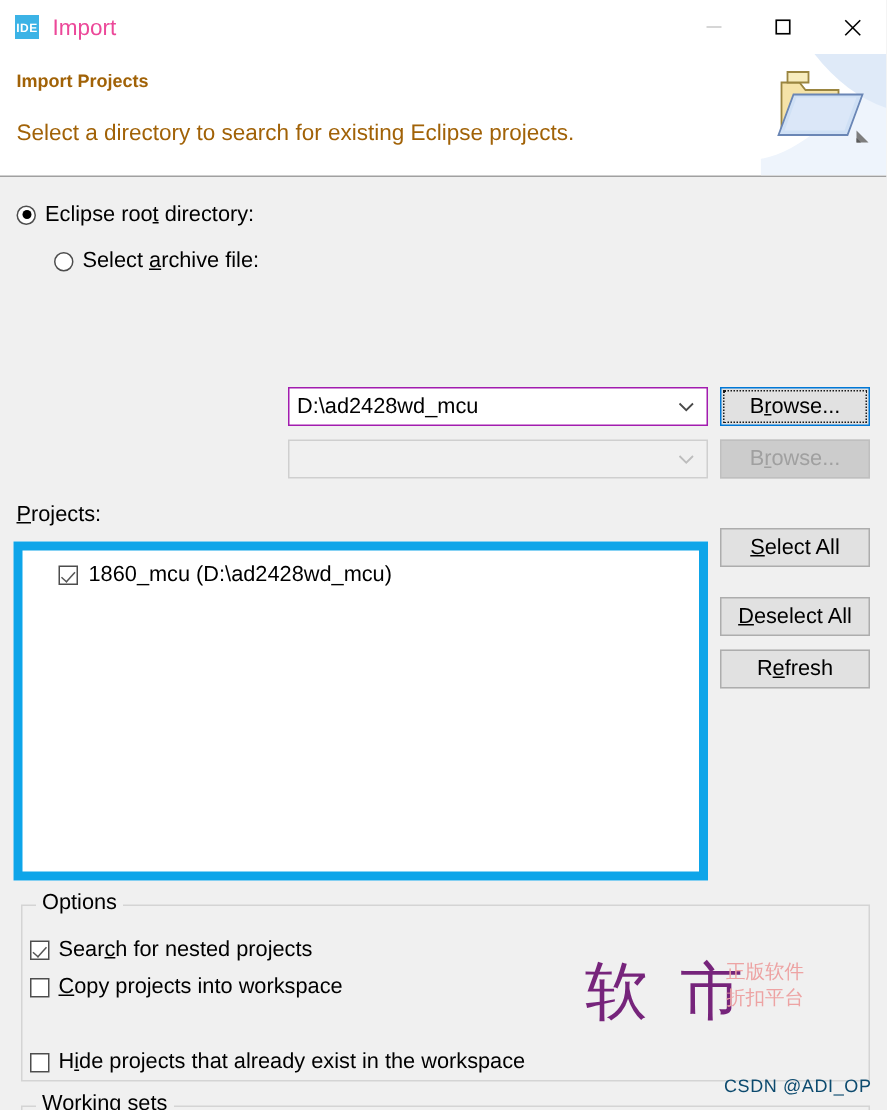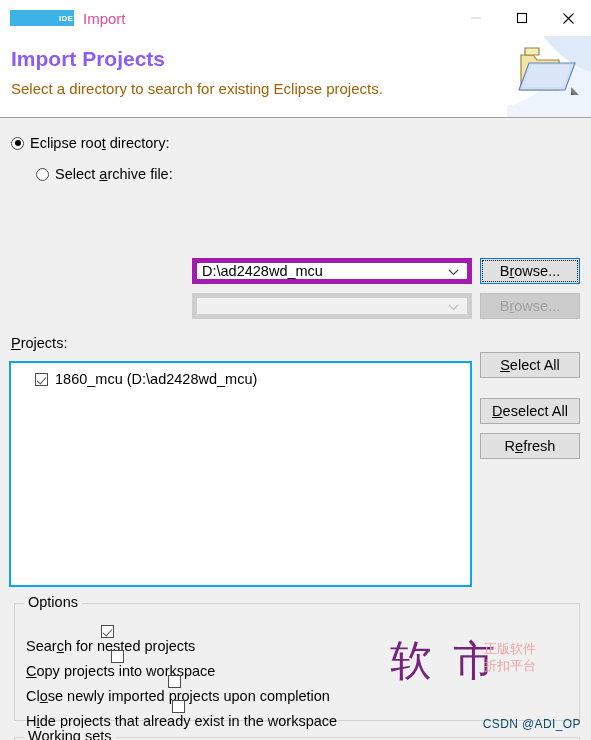--- a/index.html
+++ b/index.html
@@ -38,7 +38,6 @@
     align-items: center;
     justify-content: center;
     letter-spacing: 0.3px;
-    padding-left: 48px;
   }
   .title-text {
     margin-left: 9px;

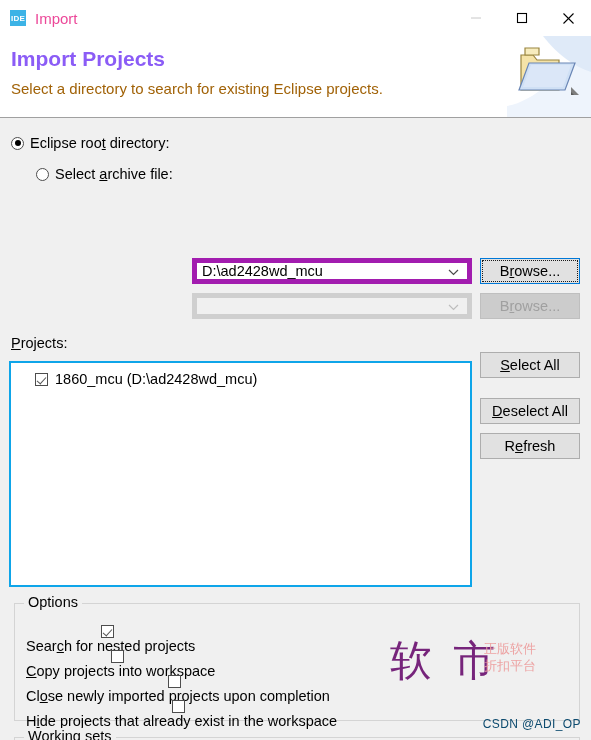--- a/index.html
+++ b/index.html
@@ -72,9 +72,9 @@
     position: absolute;
     left: 11px;
     top: 11px;
-    font-size: 21px;
+    font-size: 12px;
     font-weight: bold;
-    color: #8b5cf6;
+    color: #a16207;
   }
   .header-sub {
     position: absolute;

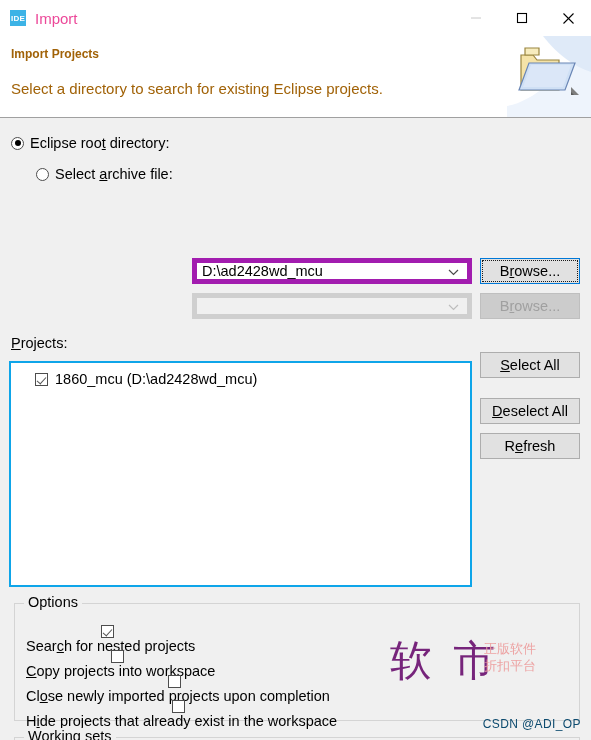--- a/index.html
+++ b/index.html
@@ -133,7 +133,7 @@
 
   
   .combo {
-    border: 5px solid #a21caf;
+    border: 1px solid #a21caf;
     background: #ffffff;
     height: 26px;
     box-sizing: border-box;

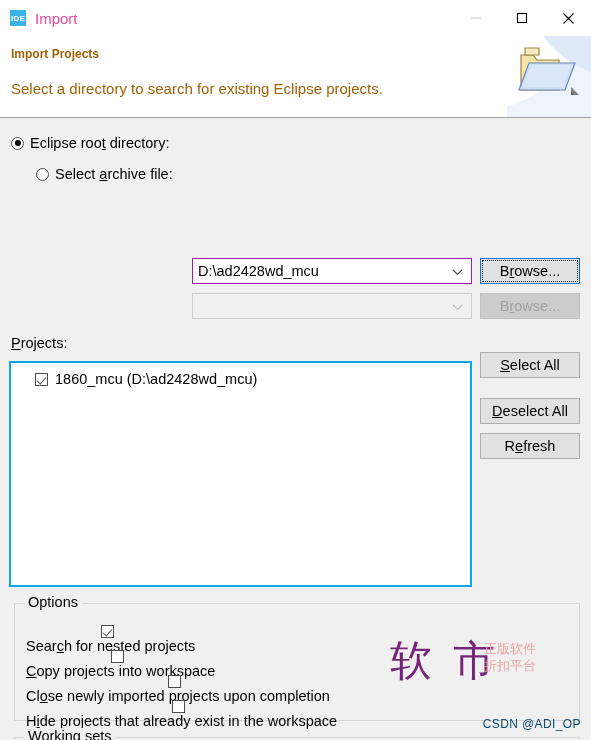--- a/index.html
+++ b/index.html
@@ -202,7 +202,7 @@
   .listbox {
     position: absolute;
     background: #ffffff;
-    border: 2px solid #0ea5e9;
+    border: 6px solid #0ea5e9;
     box-sizing: border-box;
   }
   .list-item {

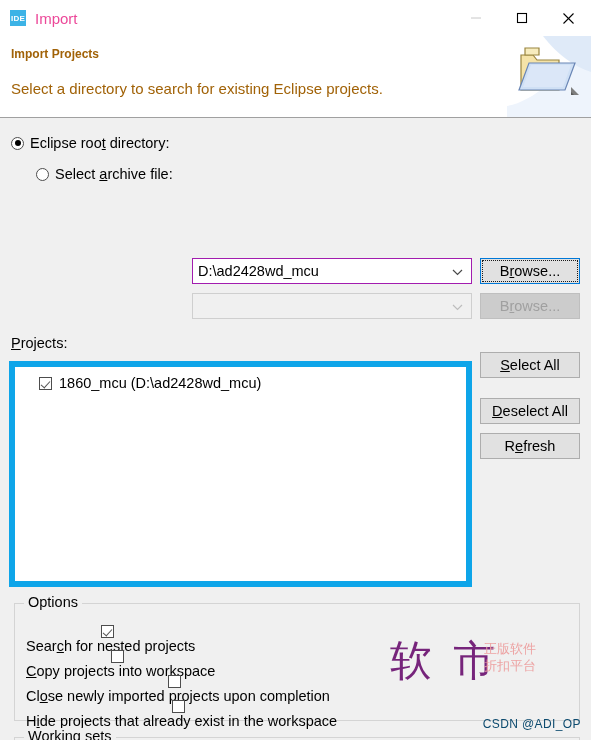--- a/index.html
+++ b/index.html
@@ -255,7 +255,6 @@
     position: absolute;
     display: flex;
     align-items: center;
-    flex-direction: column;
   }
   .check-row .ctxt { margin-left: 6px; white-space: nowrap; }
 

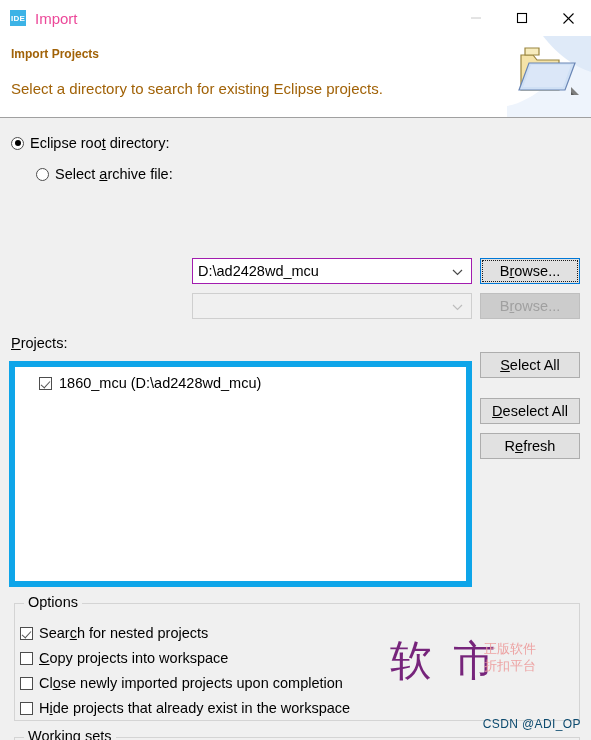--- a/index.html
+++ b/index.html
@@ -402,10 +402,6 @@
     <span class="cbox"></span>
     <span class="ctxt"><span></span><u class="mn">C</u><span>opy projects into workspace</span></span>
   </div>
-  <div class="check-row" style="left:20px; top:557px;">
-    <span class="cbox"></span>
-    <span class="ctxt"><span>Cl</span><u class="mn">o</u><span>se newly imported projects upon completion</span></span>
-  </div>
   <div class="check-row" style="left:20px; top:582px;">
     <span class="cbox"></span>
     <span class="ctxt"><span>H</span><u class="mn">i</u><span>de projects that already exist in the workspace</span></span>

